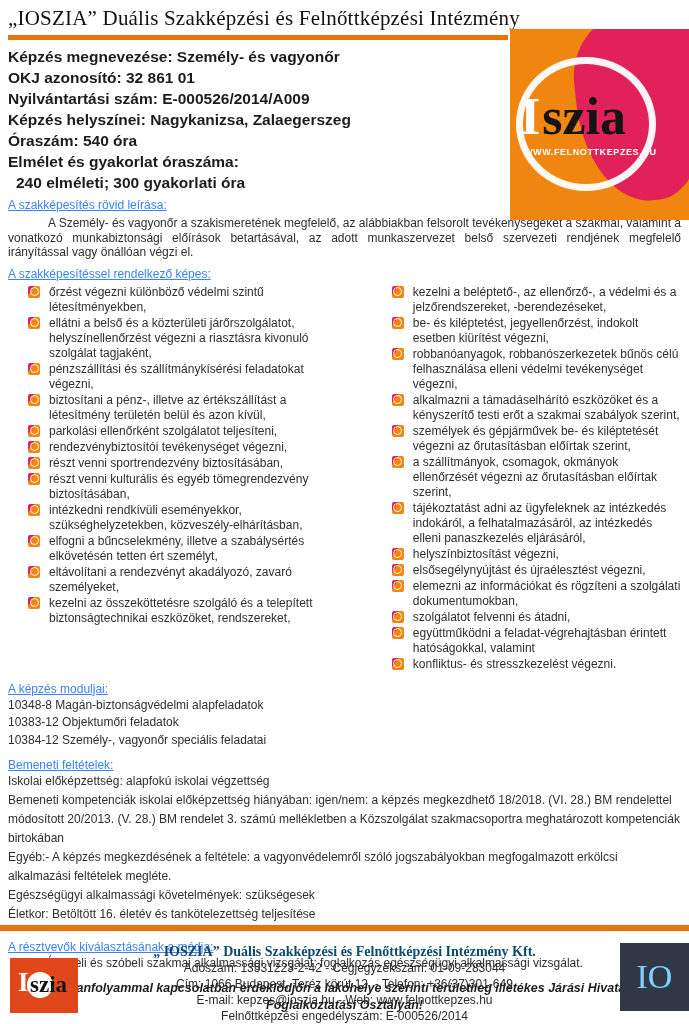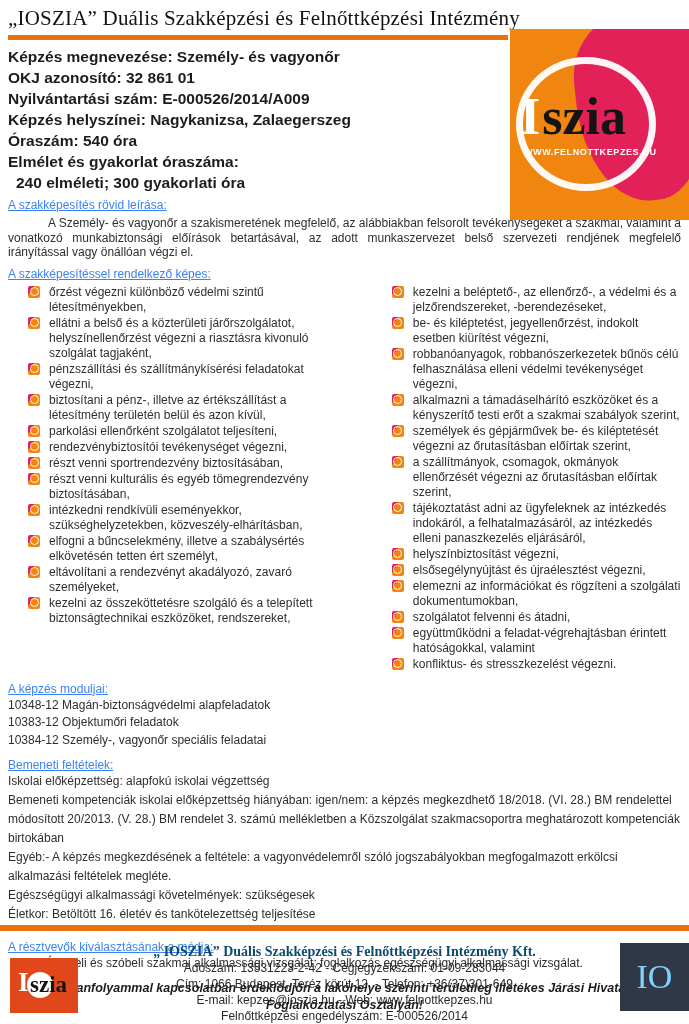--- a/index.html
+++ b/index.html
@@ -217,7 +217,7 @@
 
   <div class="sec">
     <div class="sec-h mod-h">A képzés moduljai:</div>
-    <div class="mod-l">10348-12 Magán-biztonságvédelmi alapfeladatok</div>
+    <div class="mod-l">10348-8 Magán-biztonságvédelmi alapfeladatok</div>
     <div class="mod-l">10383-12 Objektumőri feladatok</div>
     <div class="mod-l">10384-12 Személy-, vagyonőr speciális feladatai</div>
   </div>

